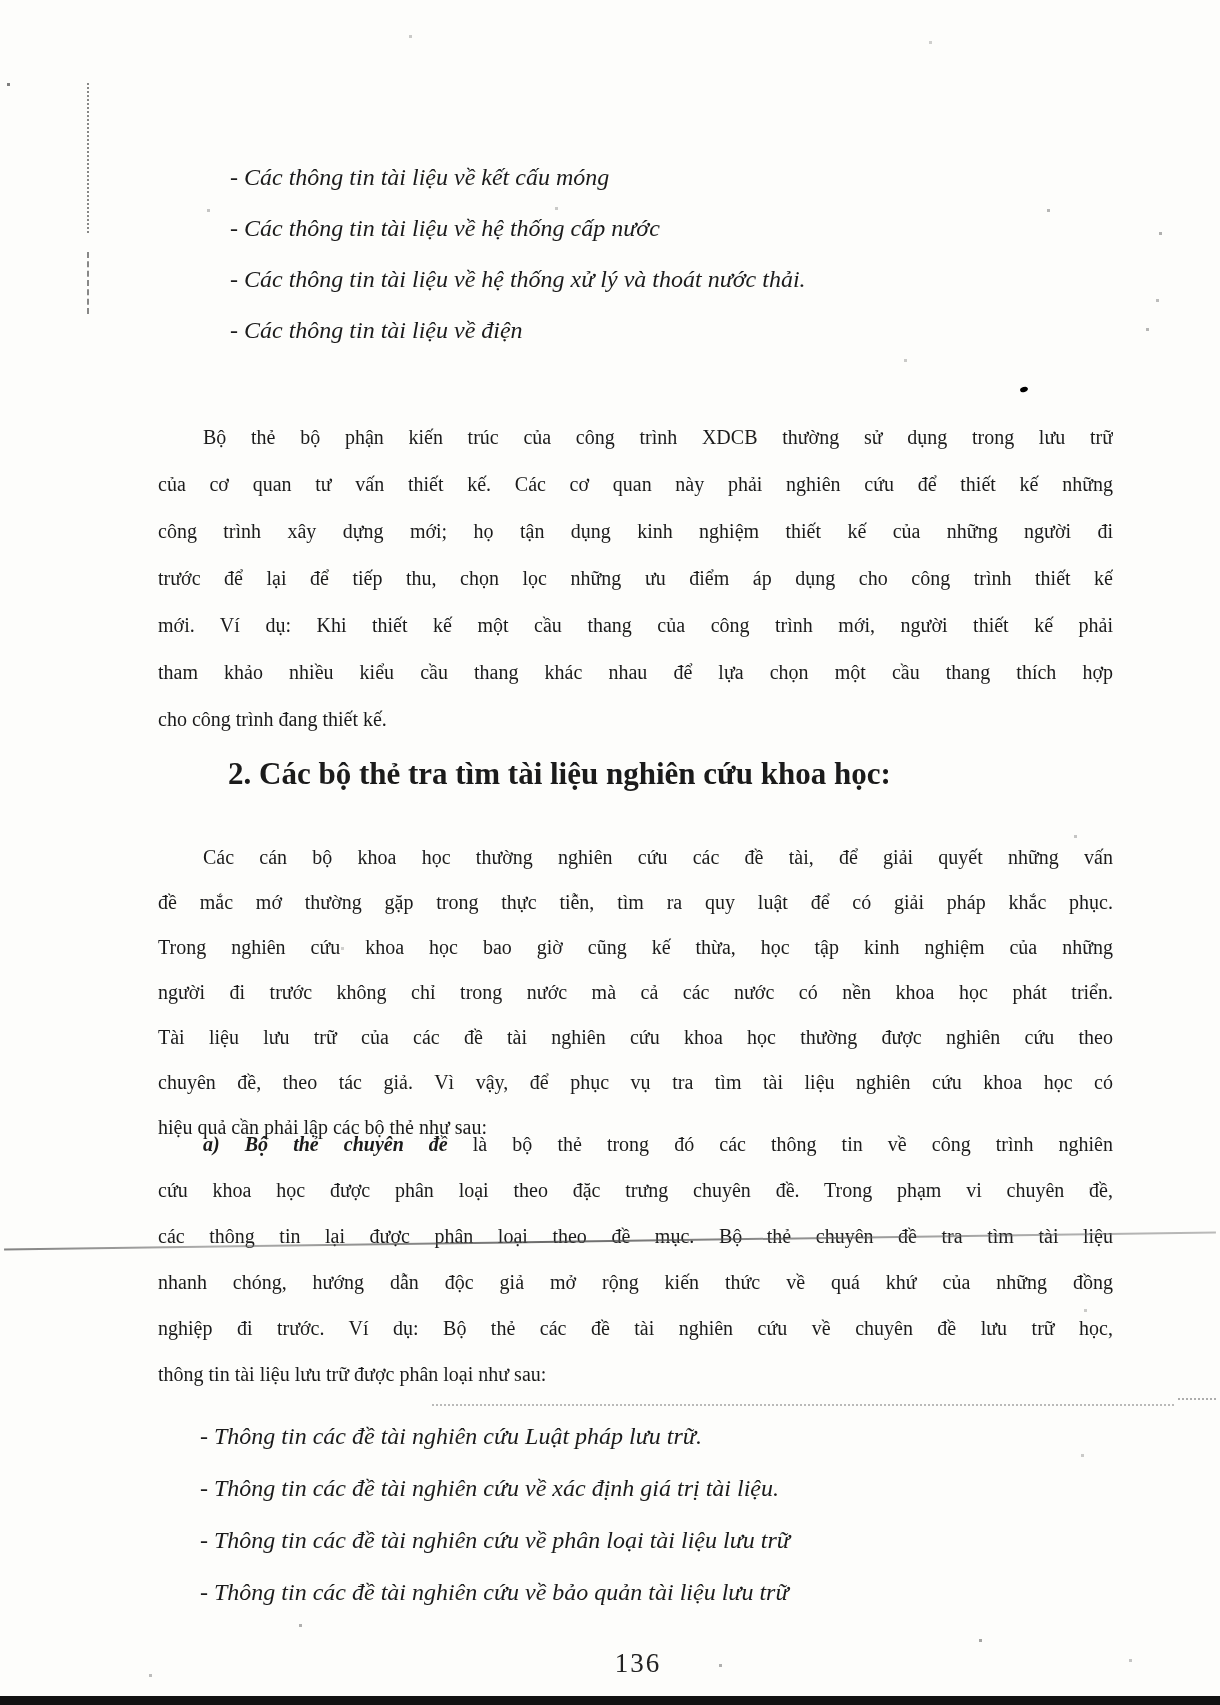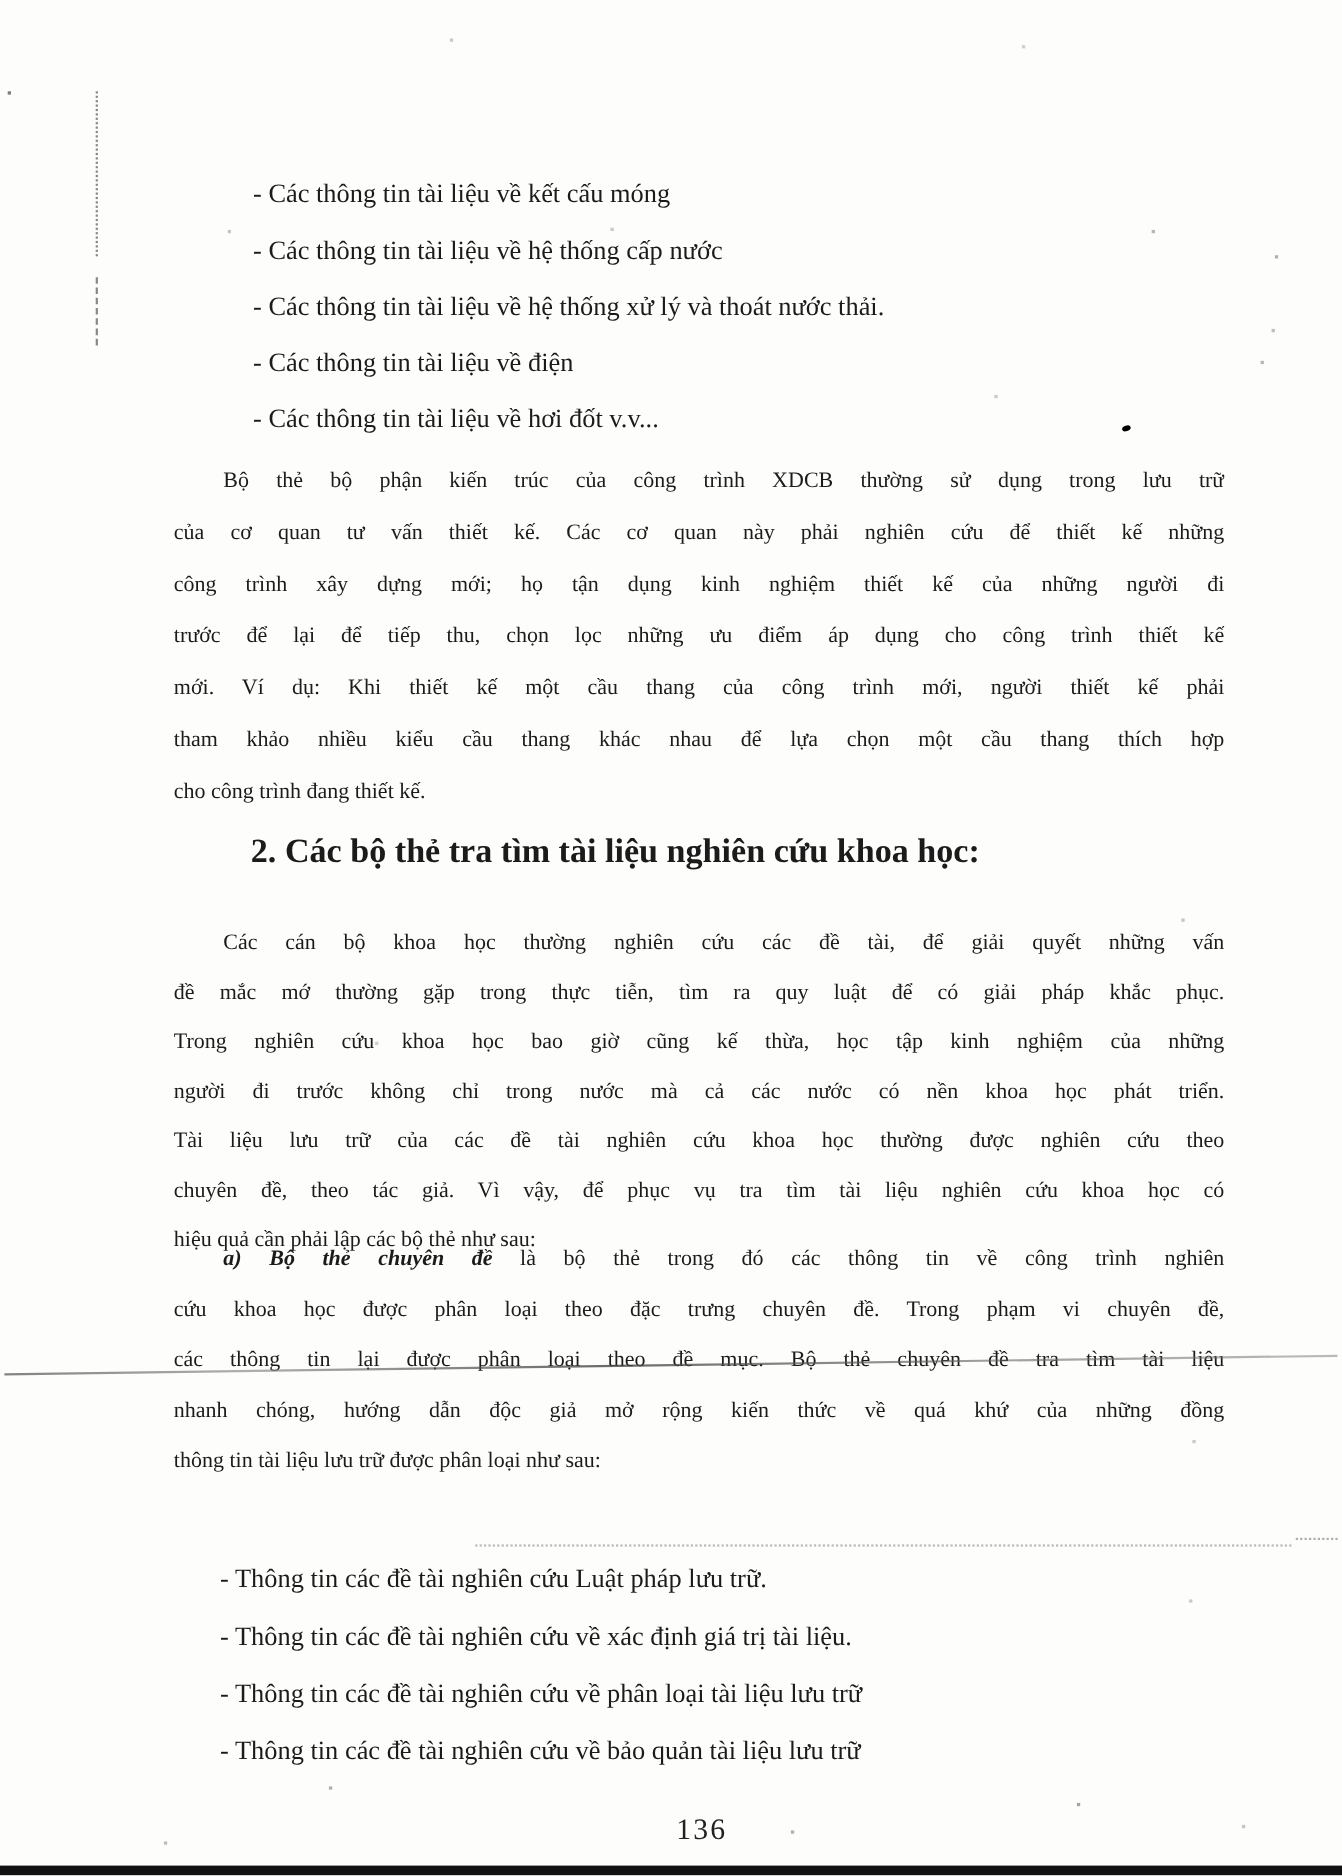--- a/index.html
+++ b/index.html
@@ -15,7 +15,7 @@
   }
   
   .block { position: absolute; }
-  .bullets { list-style: none; margin: 0; padding: 0; font-size: 24px; }
+  .bullets { list-style: none; margin: 0; padding: 0; font-size: 24px; font-style: italic; }
   .bullets-top { top: 152px; left: 230px; }
   .bullets-top li { height: 51px; line-height: 51px; white-space: nowrap; }
   .bullets-bottom { top: 1410px; left: 200px; }

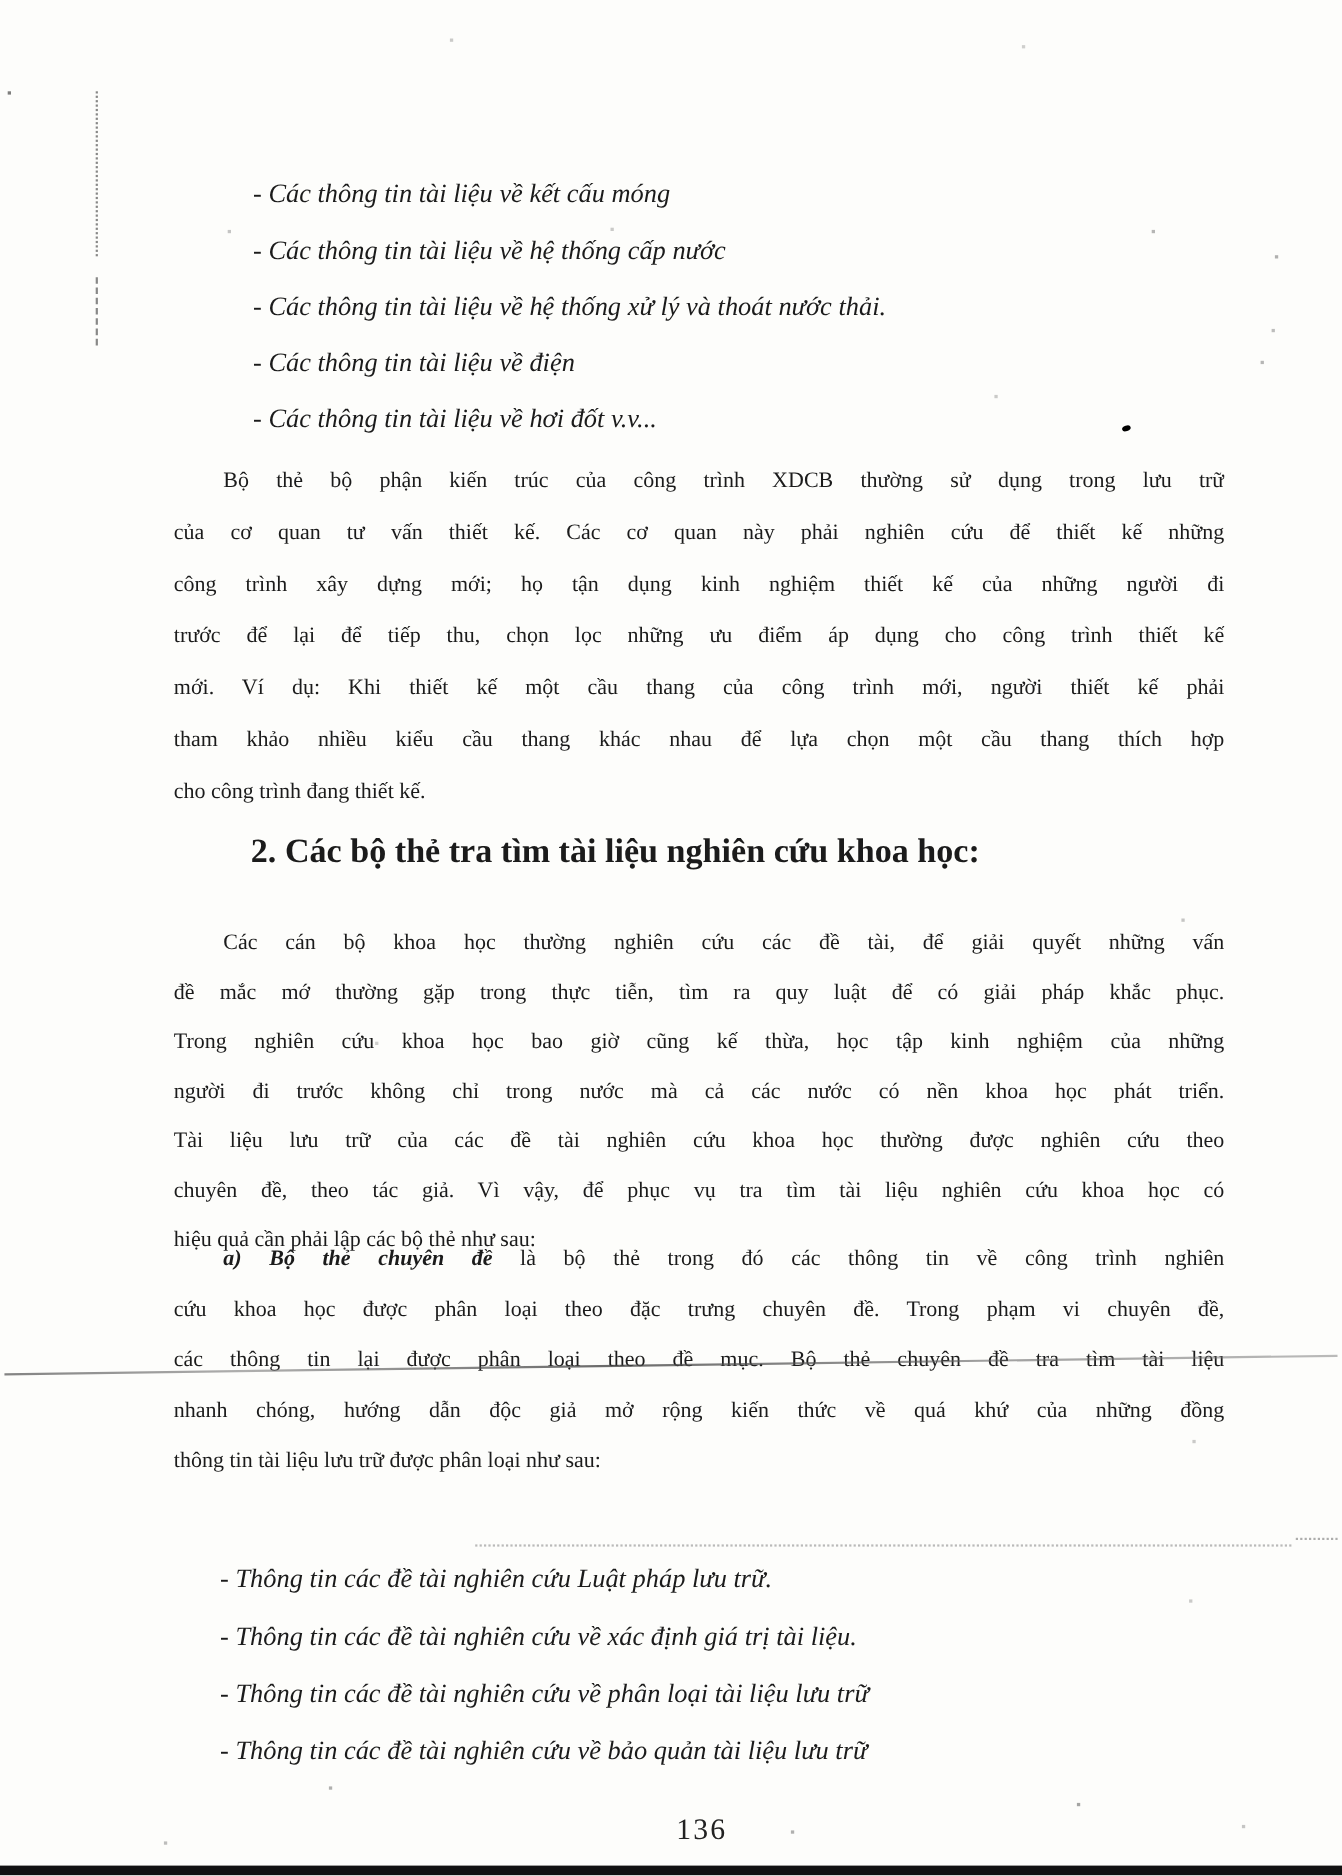--- a/index.html
+++ b/index.html
@@ -125,7 +125,6 @@
     <li>- Các thông tin tài liệu về hệ thống cấp nước</li>
     <li>- Các thông tin tài liệu về hệ thống xử lý và thoát nước thải.</li>
     <li>- Các thông tin tài liệu về điện</li>
-    <li>- Các thông tin tài liệu về hơi đốt v.v...</li>
   </ul>
 
   <div class="ink-dot"></div>

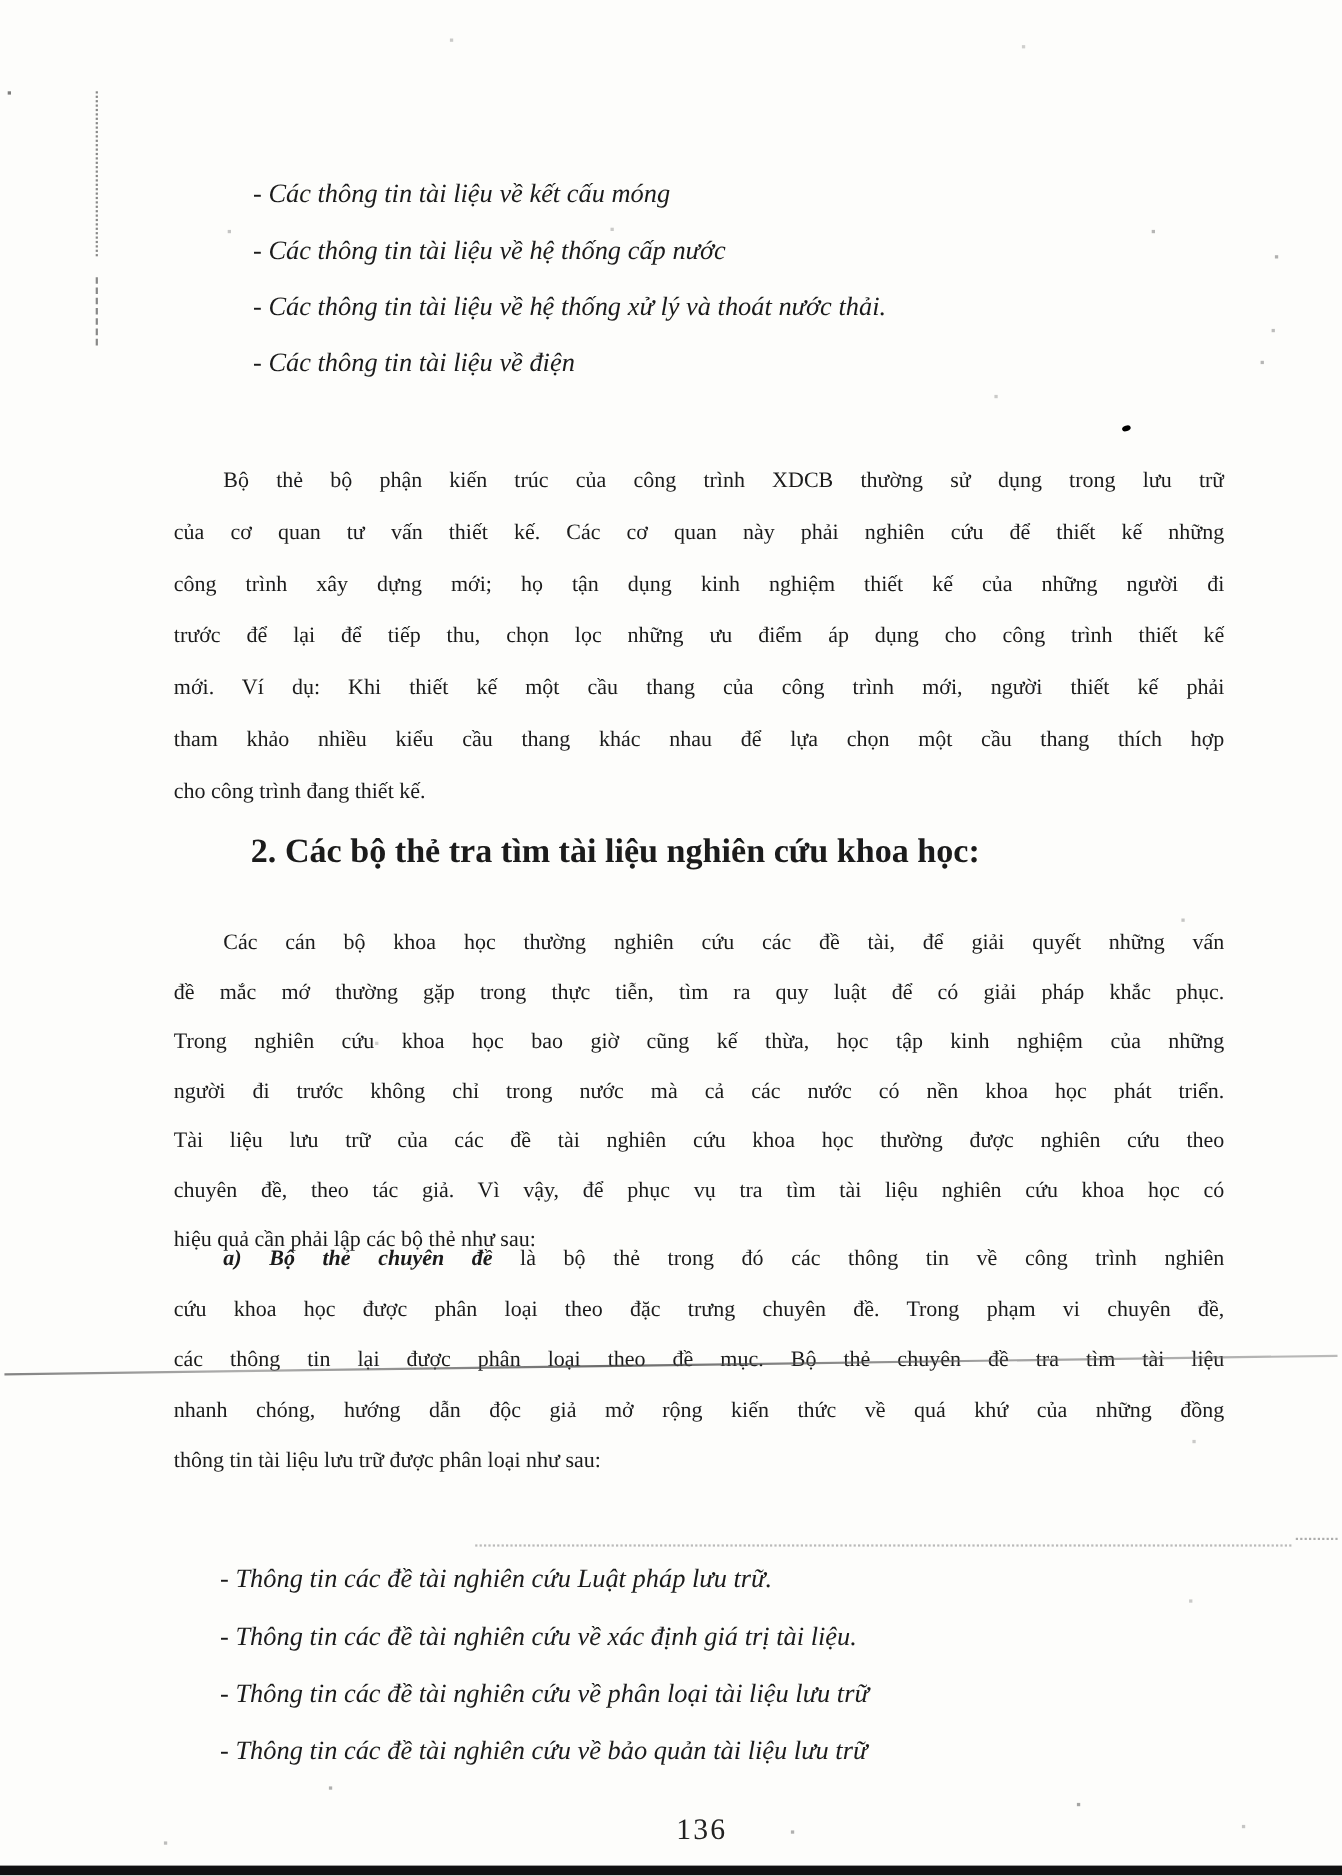--- a/index.html
+++ b/index.html
@@ -158,6 +158,7 @@
     <div class="line">cứu khoa học được phân loại theo đặc trưng chuyên đề. Trong phạm vi chuyên đề,</div>
     <div class="line">các thông tin lại được phân loại theo đề mục. Bộ thẻ chuyên đề tra tìm tài liệu</div>
     <div class="line">nhanh chóng, hướng dẫn độc giả mở rộng kiến thức về quá khứ của những đồng</div>
+    <div class="line">nghiệp đi trước. Ví dụ: Bộ thẻ các đề tài nghiên cứu về chuyên đề lưu trữ học,</div>
     <div class="line last">thông tin tài liệu lưu trữ được phân loại như sau:</div>
   </div>
 

